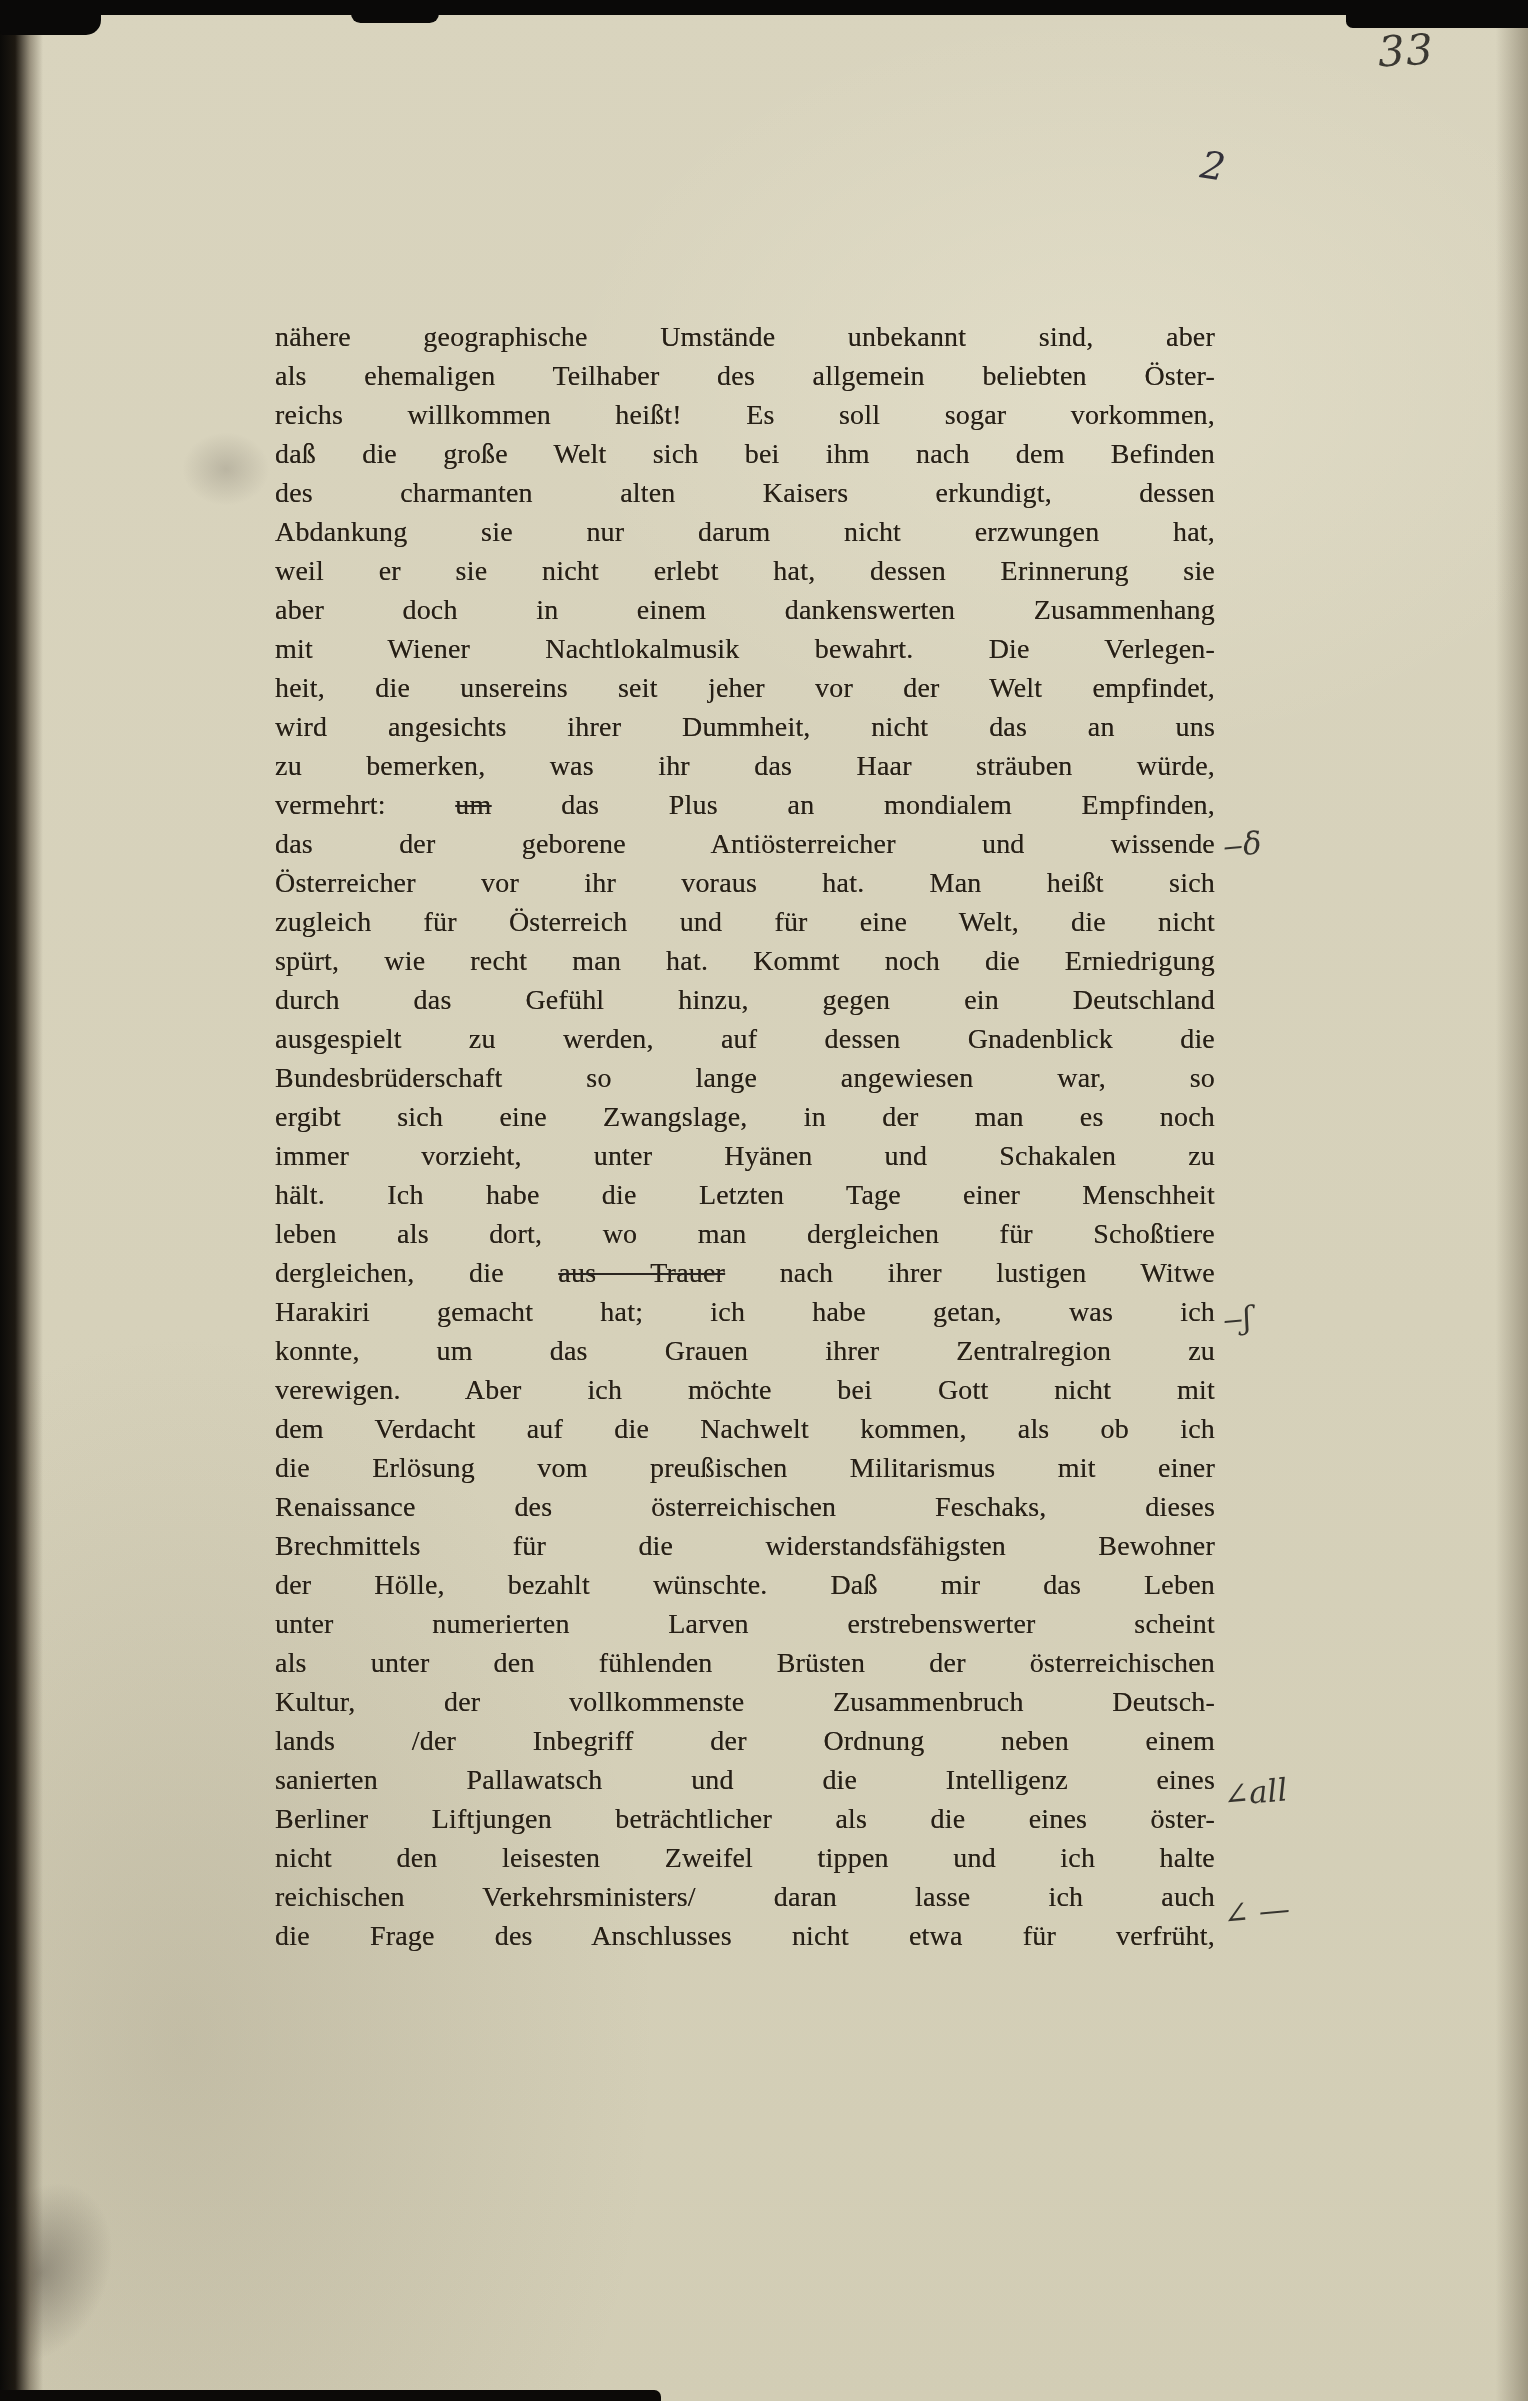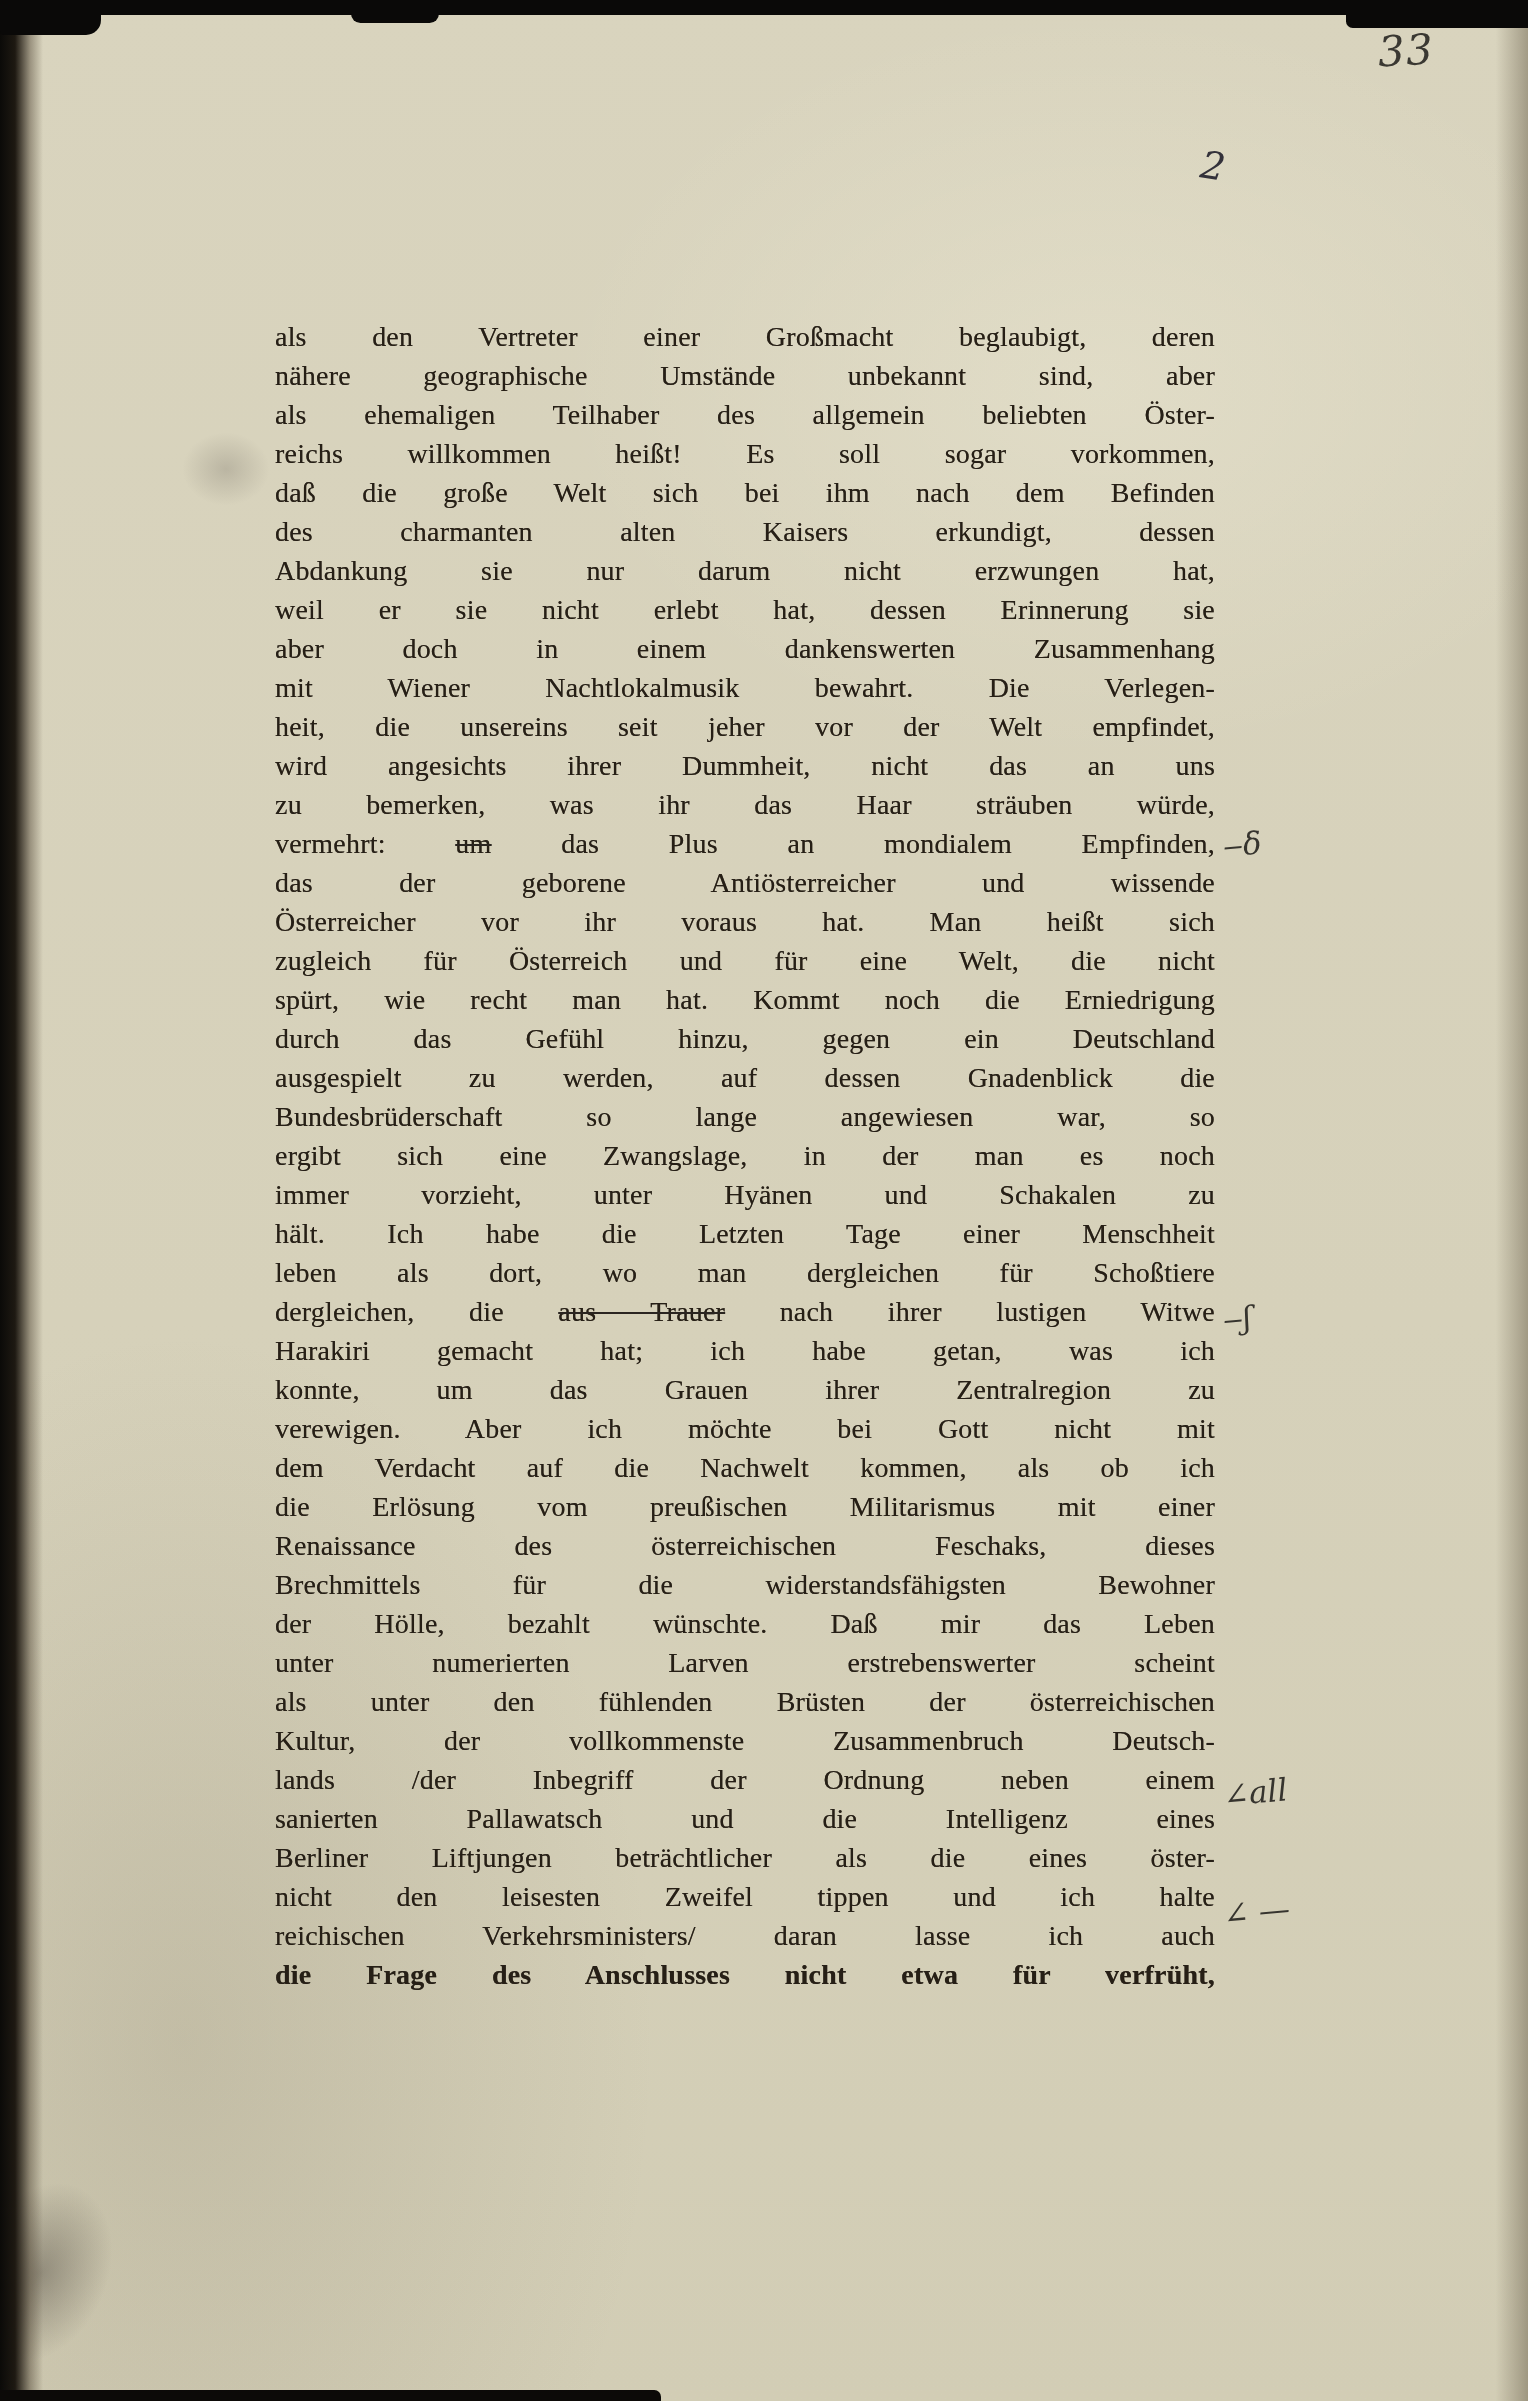--- a/index.html
+++ b/index.html
@@ -74,7 +74,6 @@
   <div class="handwriting hw-mark-top">2</div>
 
   <div class="text-block">
-      <div class="line"><span>als den Vertreter einer Großmacht beglaubigt, deren</span></div>
       <div class="line"><span>nähere geographische Umstände unbekannt sind, aber</span></div>
       <div class="line"><span>als ehemaligen Teilhaber des allgemein beliebten Öster-</span></div>
       <div class="line"><span>reichs willkommen heißt! Es soll sogar vorkommen,</span></div>

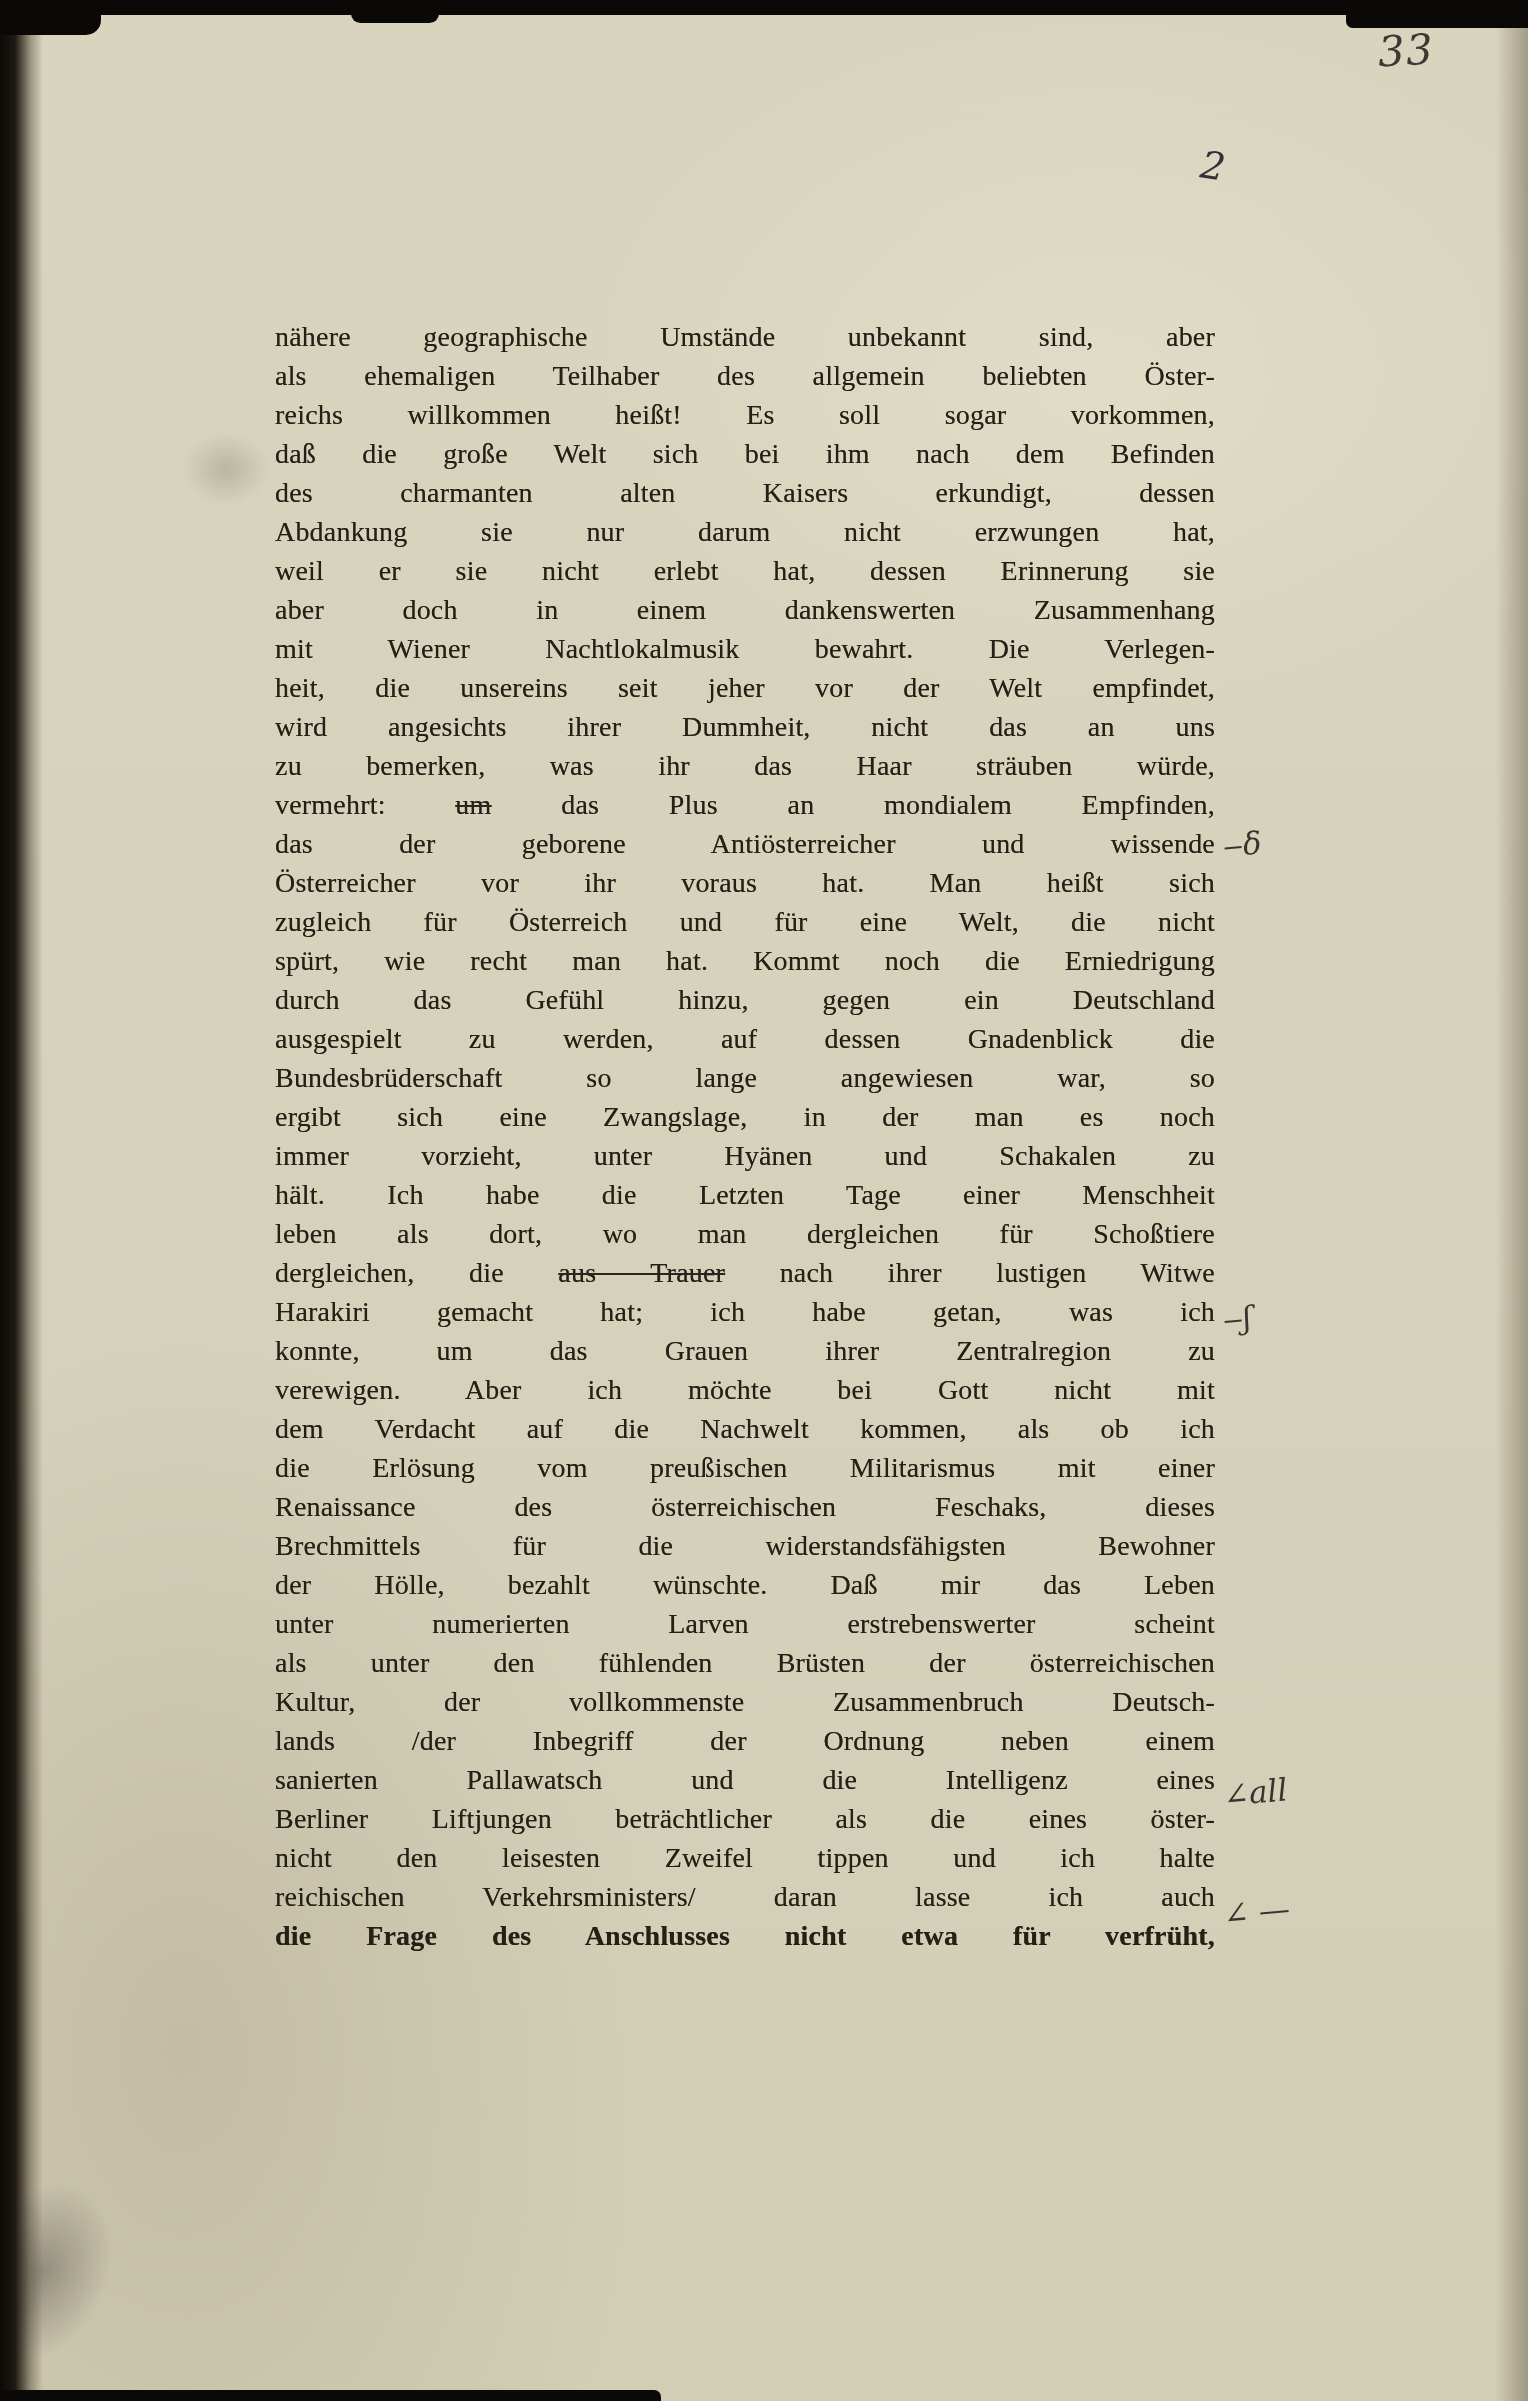--- a/index.html
+++ b/index.html
@@ -59,7 +59,7 @@
     text-decoration-thickness:2.4px;
     text-decoration-color:#2a2520;
   }
-  .bold{font-weight:bold;}
+  .bold{font-weight:normal;}
 </style>
 </head>
 <body>

